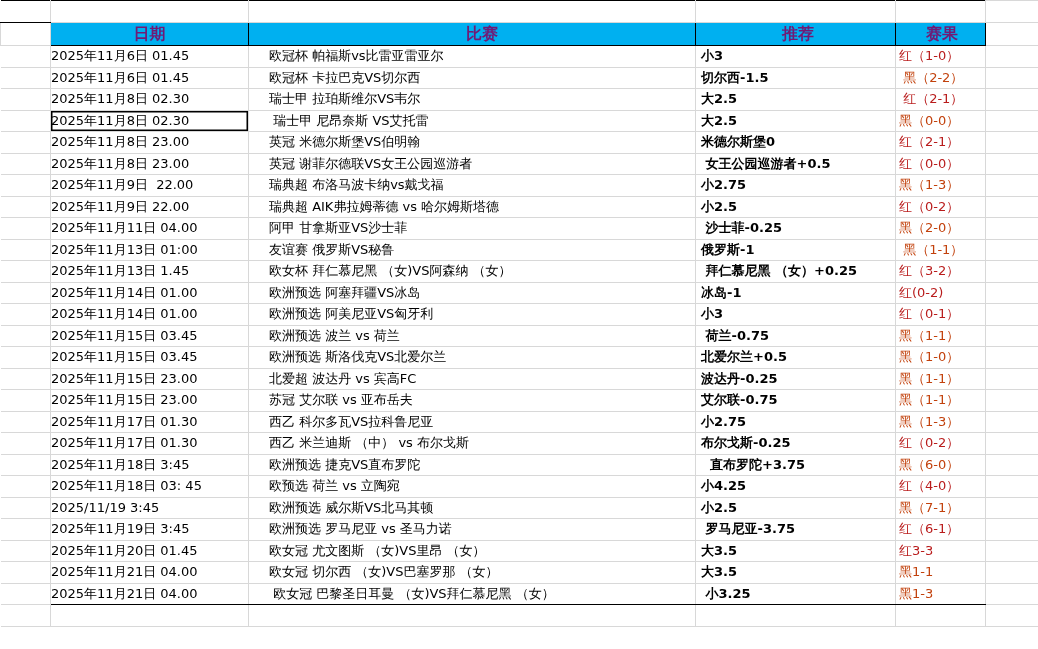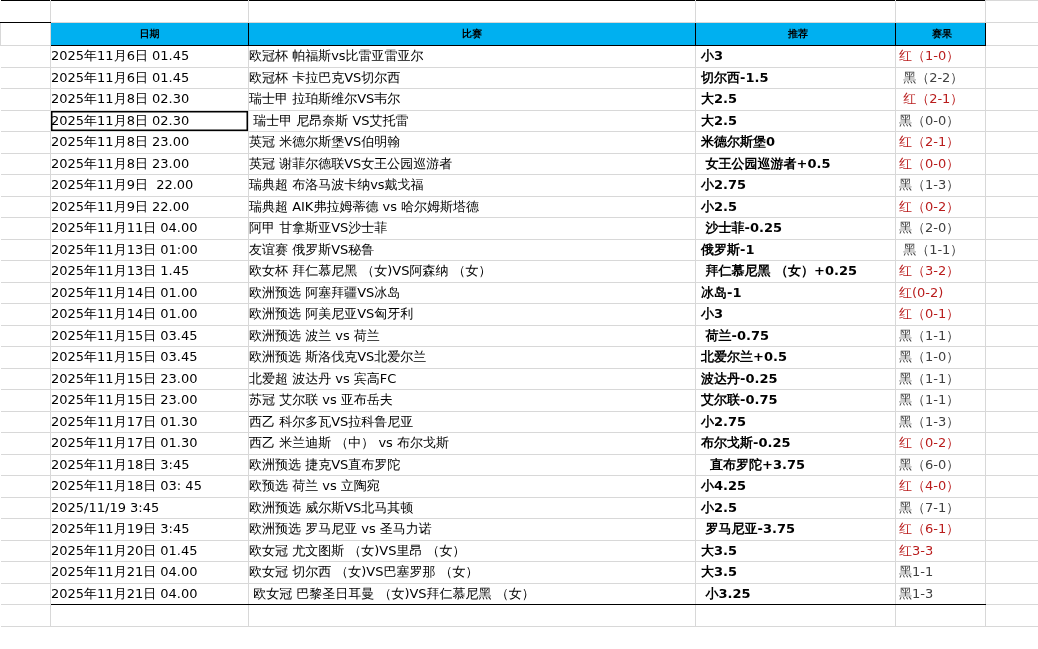--- a/index.html
+++ b/index.html
@@ -21,7 +21,7 @@
 
   
   tr.hdr td{height:22px;background:#00B0F0;border:1px solid #000;
-    font-weight:bold;font-size:10px;text-align:center;color:#000000;}
+    font-weight:bold;font-size:16px;text-align:center;color:#701a75;}
   tr.hdr td.c-a,tr.hdr td.c-f{background:#fff;border:1px solid #d8d8d8;border-top:1px solid #000;}
   tr.hdr td.c-a{border-top:1px solid #000;}
 

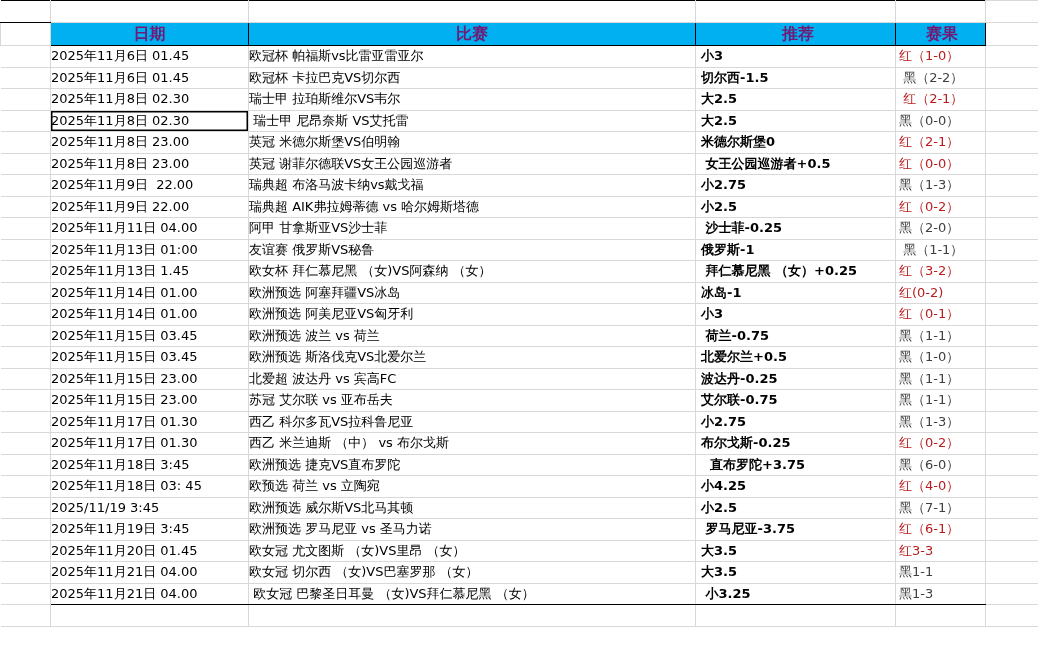--- a/index.html
+++ b/index.html
@@ -27,7 +27,7 @@
 
   
   td.c-date{text-align:left;}
-  td.c-match{text-align:left;padding-left:0;border-left:1px solid #1f1f1f;}
+  td.c-match{text-align:left;padding-left:20px;border-left:1px solid #1f1f1f;}
   td.c-pick{text-align:left;padding-left:5px;border-left:1px solid #1f1f1f;font-weight:bold;}
   td.c-result{text-align:left;padding-left:3px;border-left:1px solid #1f1f1f;}
   td.result-red{color:#b91c1c;}

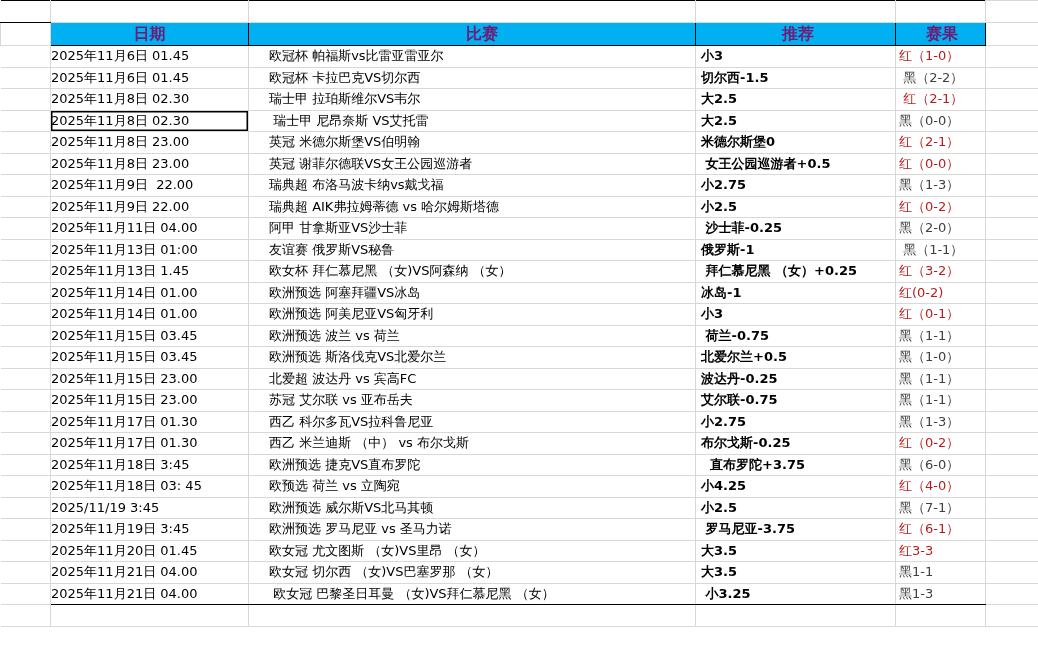--- a/index.html
+++ b/index.html
@@ -31,7 +31,7 @@
   td.c-pick{text-align:left;padding-left:5px;border-left:1px solid #1f1f1f;font-weight:bold;}
   td.c-result{text-align:left;padding-left:3px;border-left:1px solid #1f1f1f;}
   td.result-red{color:#b91c1c;}
-  td.result-black{color:#404040;}
+  td.result-black{color:#c2410c;}
   tr.lastdata td.c-date,tr.lastdata td.c-match,tr.lastdata td.c-pick,tr.lastdata td.c-result{
     border-bottom:1px solid #000;}
   td.selected{box-shadow:inset 0 0 0 1.5px #000;}

